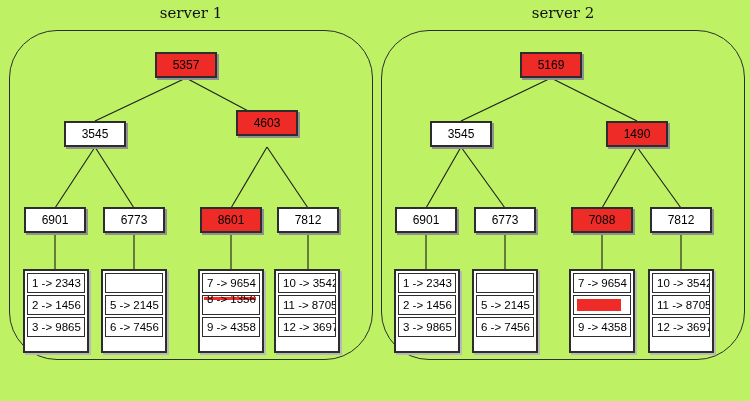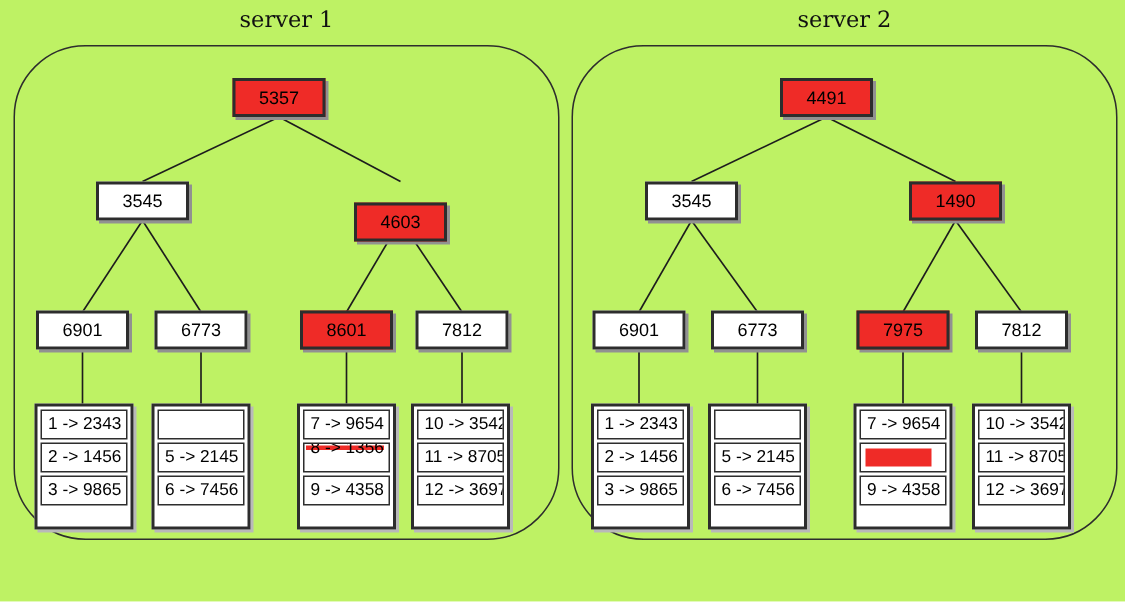--- a/index.html
+++ b/index.html
@@ -207,7 +207,7 @@
   </div>
 
   <div class="node red" style="left:520px; top:52px;">
-      <span>4491</span>
+      <span>5169</span>
     </div>
   <div class="node" style="left:430px; top:121px;">
       <span>3545</span>

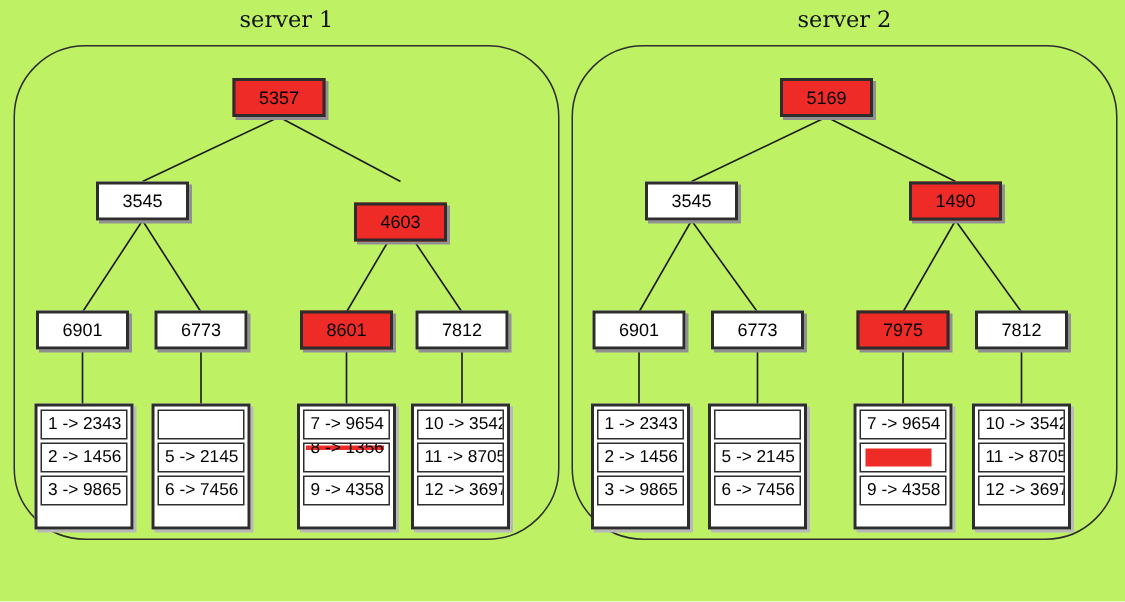--- a/index.html
+++ b/index.html
@@ -145,7 +145,7 @@
   <div class="node" style="left:64px;  top:121px;">
       <span>3545</span>
     </div>
-  <div class="node red" style="left:236px; top:135px;">
+  <div class="node red" style="left:236px; top:110px;">
       <span>4603</span>
     </div>
   <div class="node" style="left:24px;  top:207px;">

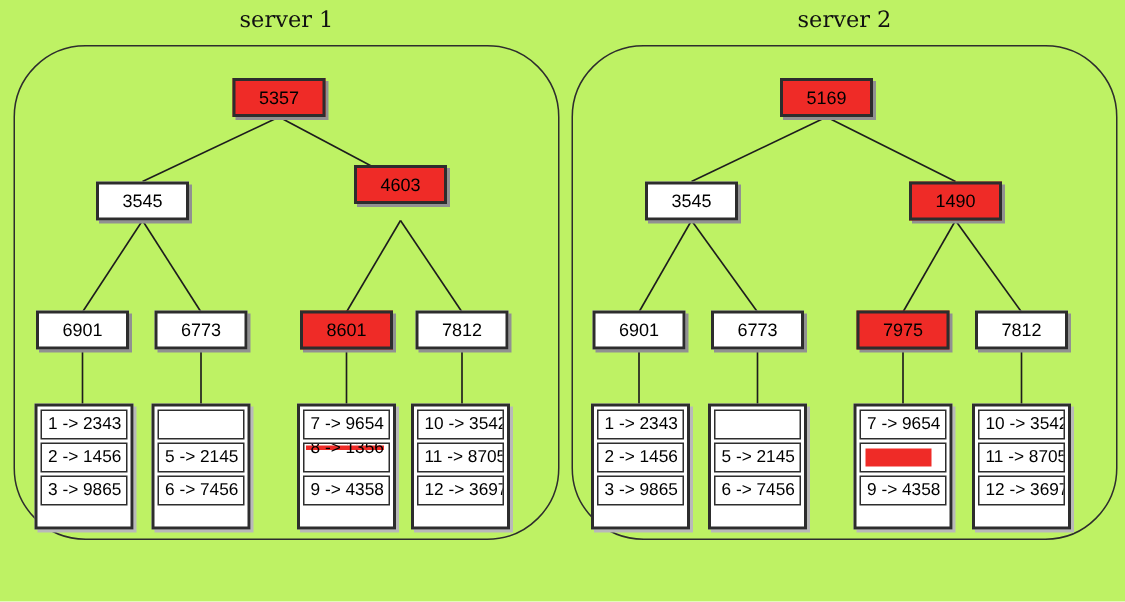--- a/index.html
+++ b/index.html
@@ -222,7 +222,7 @@
       <span>6773</span>
     </div>
   <div class="node red" style="left:571px; top:207px;">
-      <span>7975</span>
+      <span>7088</span>
     </div>
   <div class="node" style="left:650px; top:207px;">
       <span>7812</span>

